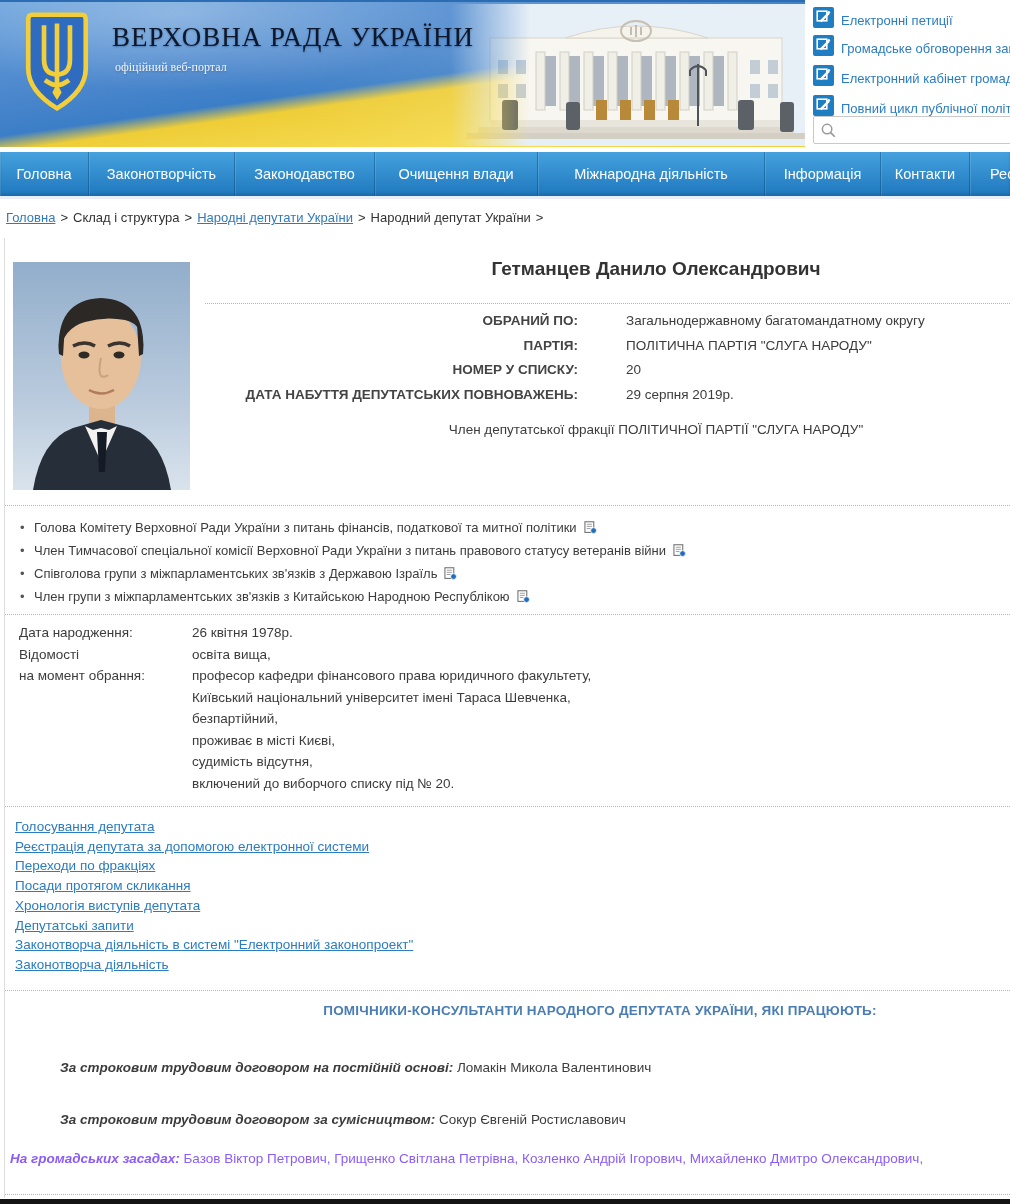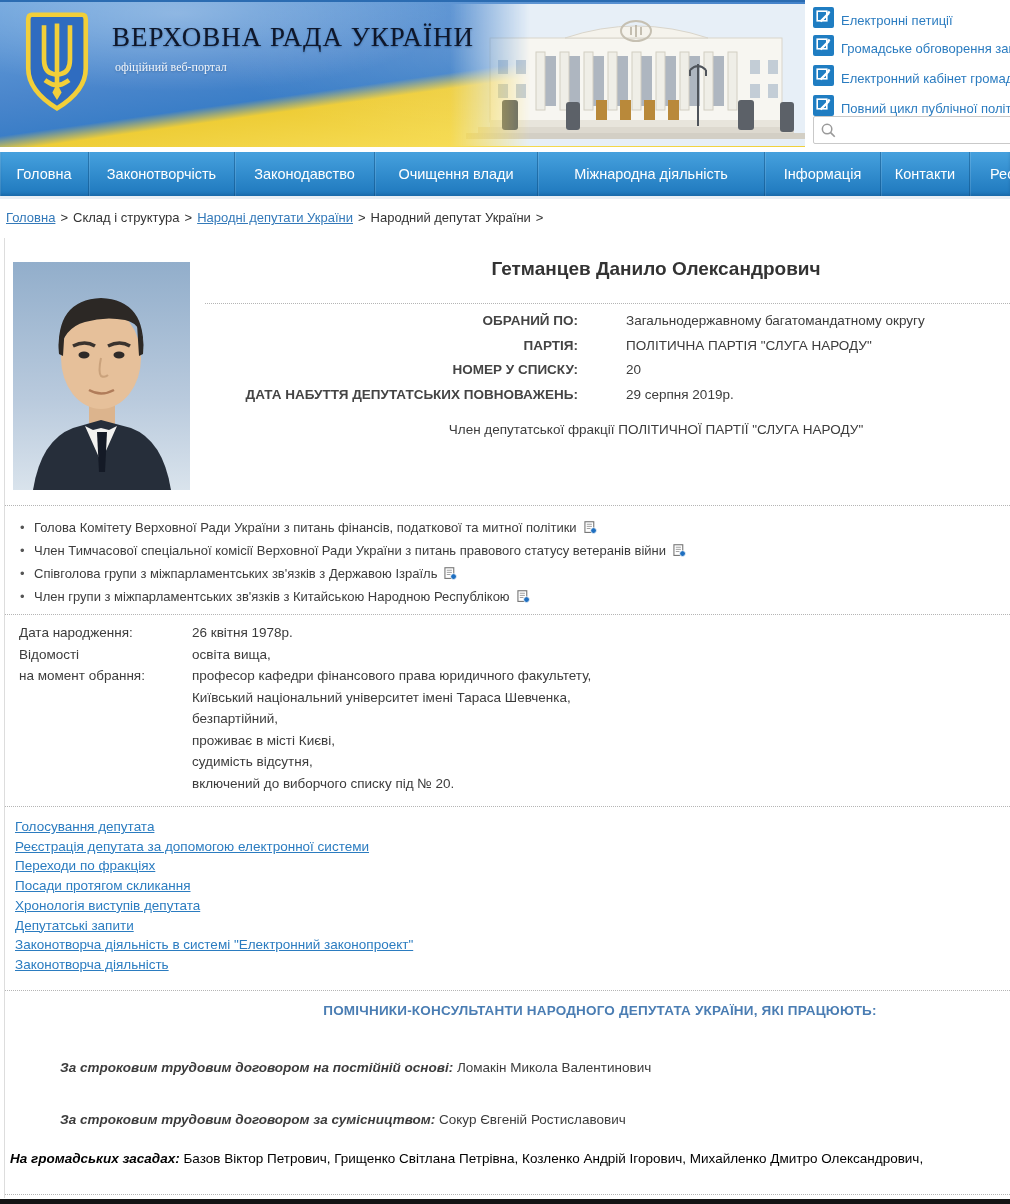--- a/index.html
+++ b/index.html
@@ -84,7 +84,7 @@
     font-size:13.5px;font-weight:bold;color:#4a7db3;letter-spacing:.2px;}
   .asst-row{position:absolute;left:12px;font-size:13.5px;white-space:nowrap;color:#3c3c3c;margin-left:48px;}
   .asst-label{font-weight:bold;font-style:italic;}
-  .asst-par{position:absolute;left:10px;top:1146px;width:1000px;font-size:13.5px;color:#000000;}
+  .asst-par{position:absolute;left:10px;top:1146px;width:1000px;font-size:13.5px;color:#8b5cf6;}
   .asst-par .pline{white-space:nowrap;line-height:25px;}
   .hl-box{display:inline-block;border:2px solid #e3484b;padding:0 3px;margin:0 2px;line-height:19px;}
 

